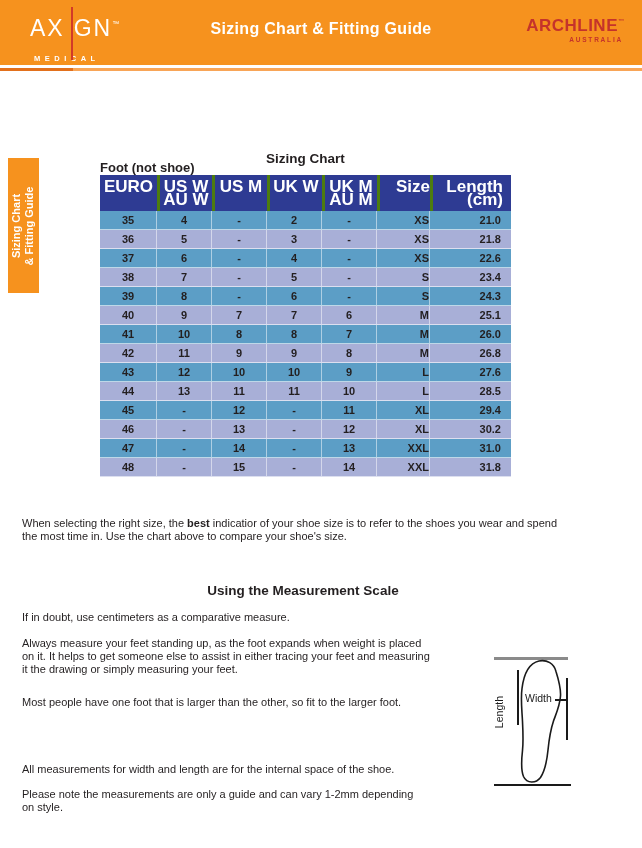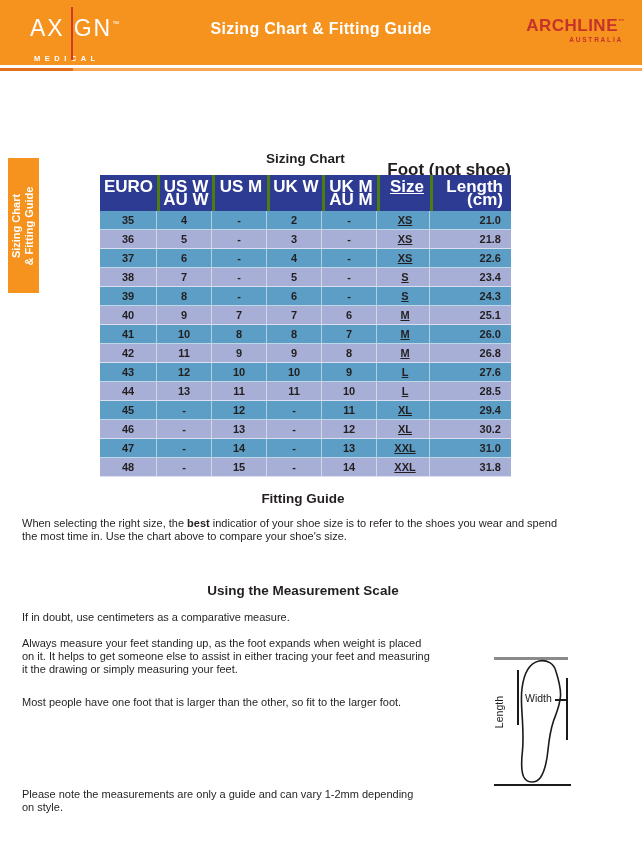--- a/index.html
+++ b/index.html
@@ -36,8 +36,8 @@
   
   .chart-title { position:absolute; left:100px; top:151px; width:411px; text-align:center;
     font-size:13.5px; font-weight:bold; }
-  .foot-note { position:absolute; left:100px; top:160px; width:411px; text-align:right;
-    font-size:17px; font-weight:bold; }
+  .foot-note { position:absolute; left:100px; top:160px; width:411px; 
+    font-size:13px; font-weight:bold; }
   .table { position:absolute; left:100px; top:175px; width:411px; }
   .thead { display:flex; background:#2e3b93; height:36px; }
   .th { color:#fff; font-weight:bold; font-size:17px; line-height:13px; padding-top:5px; text-align:center; }

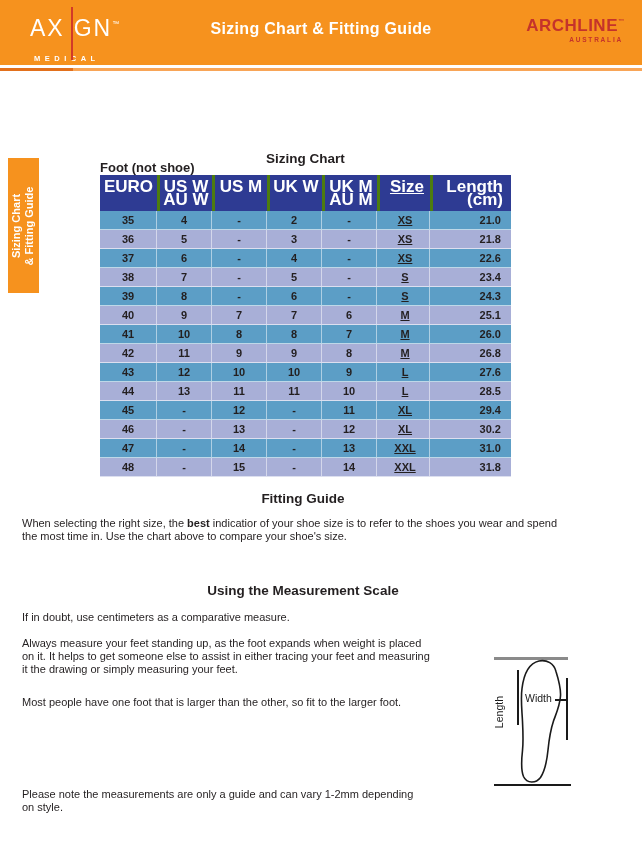--- a/index.html
+++ b/index.html
@@ -49,7 +49,7 @@
     border-right:1px solid rgba(255,255,255,0.5); }
   .td:last-child { border-right:none; }
   .c0{width:57px}.c1{width:55px}.c2{width:55px}.c3{width:55px}.c4{width:55px}.c5{width:53px}.c6{width:81px}
-  .th.c5,.td.c5 { text-align:center; padding-left:4px;text-decoration:underline; }
+  .th.c5,.td.c5 { text-align:right; padding-left:4px; }
   .td.c6 { text-align:right; padding-right:10px; }
   .th.c6 { text-align:right; padding-right:8px; }
 

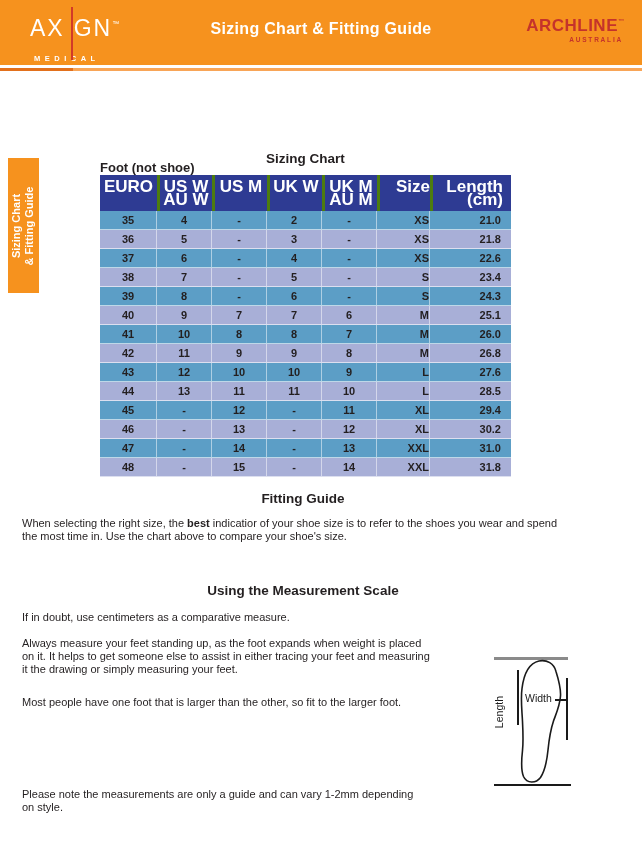--- a/index.html
+++ b/index.html
@@ -265,7 +265,6 @@
       </div>
   </div>
 
-  <div class="h2" id="h-fitting">Fitting Guide</div>
   <div class="para" id="p1"><span>When selecting the right size, the </span><b>best</b><span> indicatior of your shoe size is to refer to the shoes you wear and spend
 the most time in. Use the chart above to compare your shoe's size.</span></div>
 

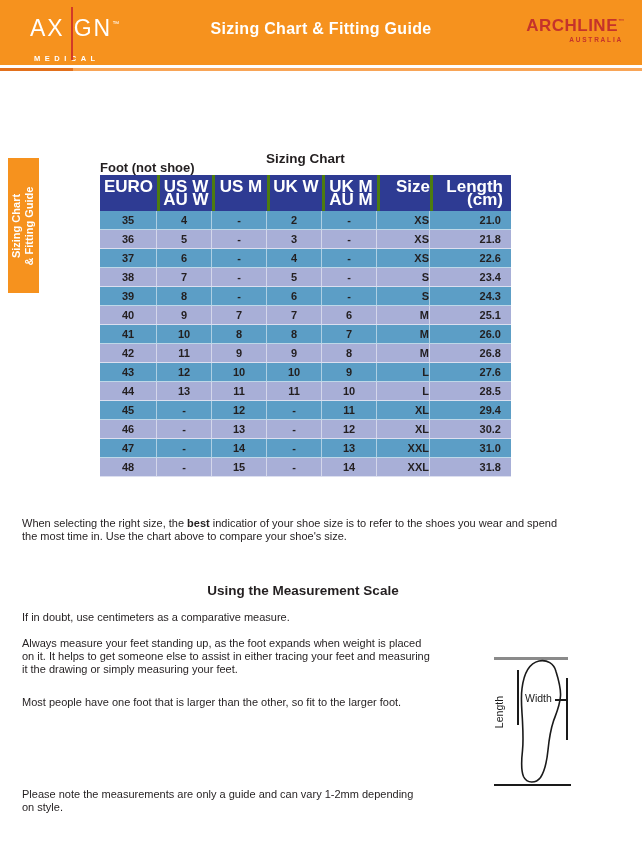--- a/index.html
+++ b/index.html
@@ -274,6 +274,7 @@
 on it. It helps to get someone else to assist in either tracing your feet and measuring
 it the drawing or simply measuring your feet.</div>
   <div class="para" id="p5">Most people have one foot that is larger than the other, so fit to the larger foot.</div>
+  <div class="para" id="p6">All measurements for width and length are for the internal space of the shoe.</div>
   <div class="para" id="p7">Please note the measurements are only a guide and can vary 1-2mm depending
 on style.</div>
 

